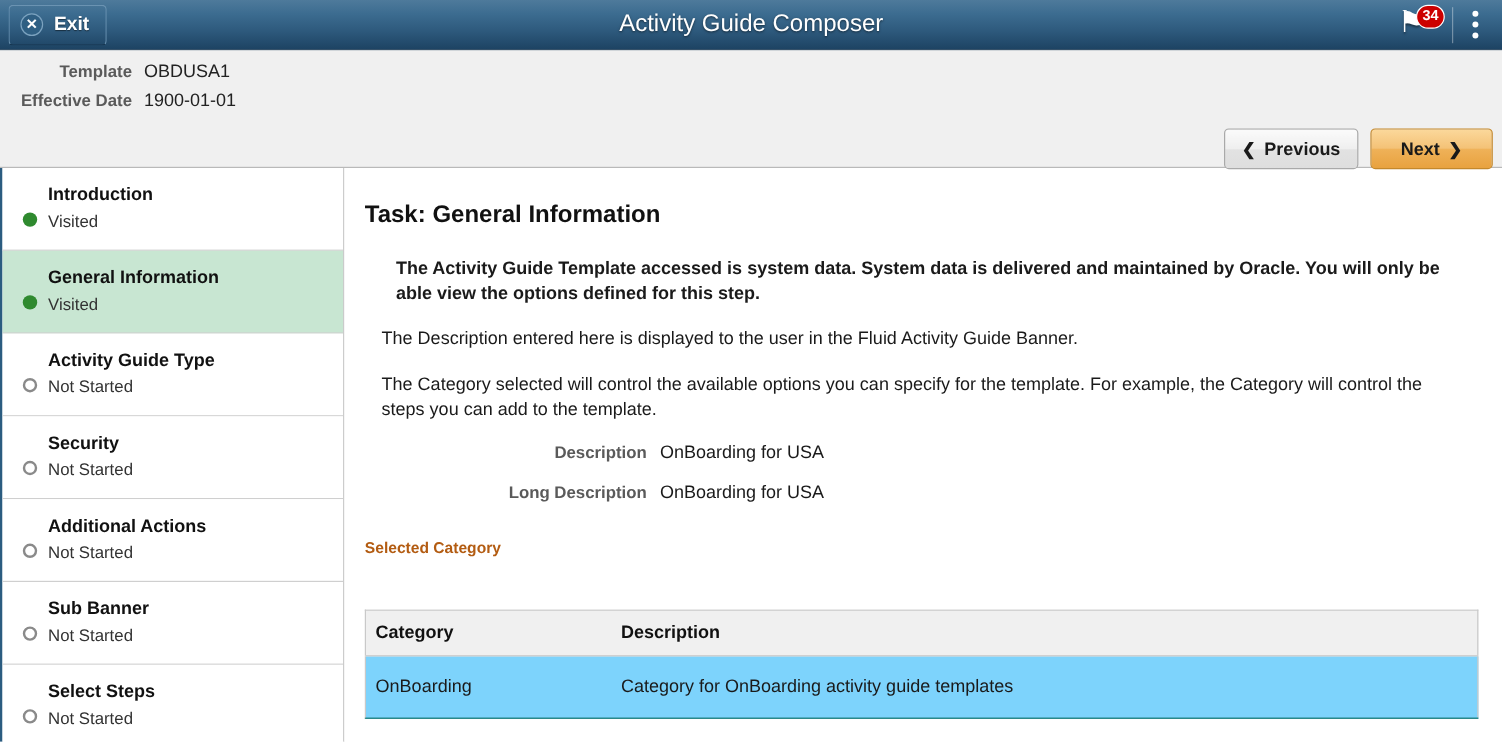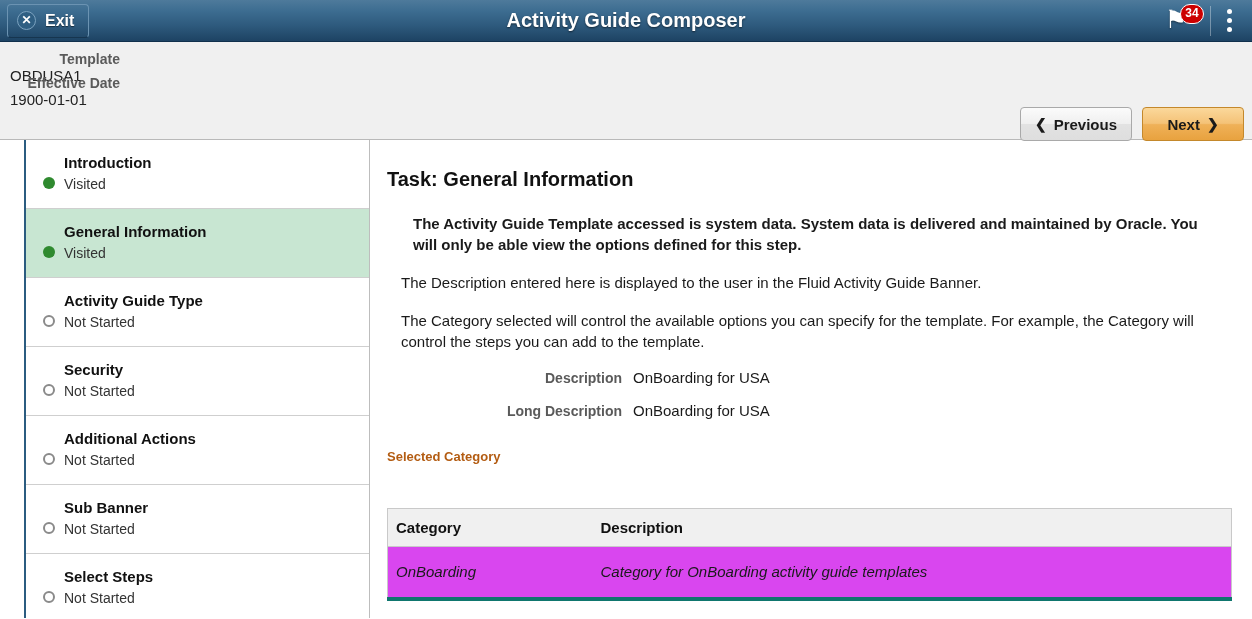--- a/index.html
+++ b/index.html
@@ -57,7 +57,7 @@
     text-align: center;
     color: #ffffff;
     font-size: 20px;
-    font-weight: bold;
+    font-weight: normal;
     text-shadow: 0 1px 2px rgba(0,0,0,.55);
     pointer-events: none;
   }

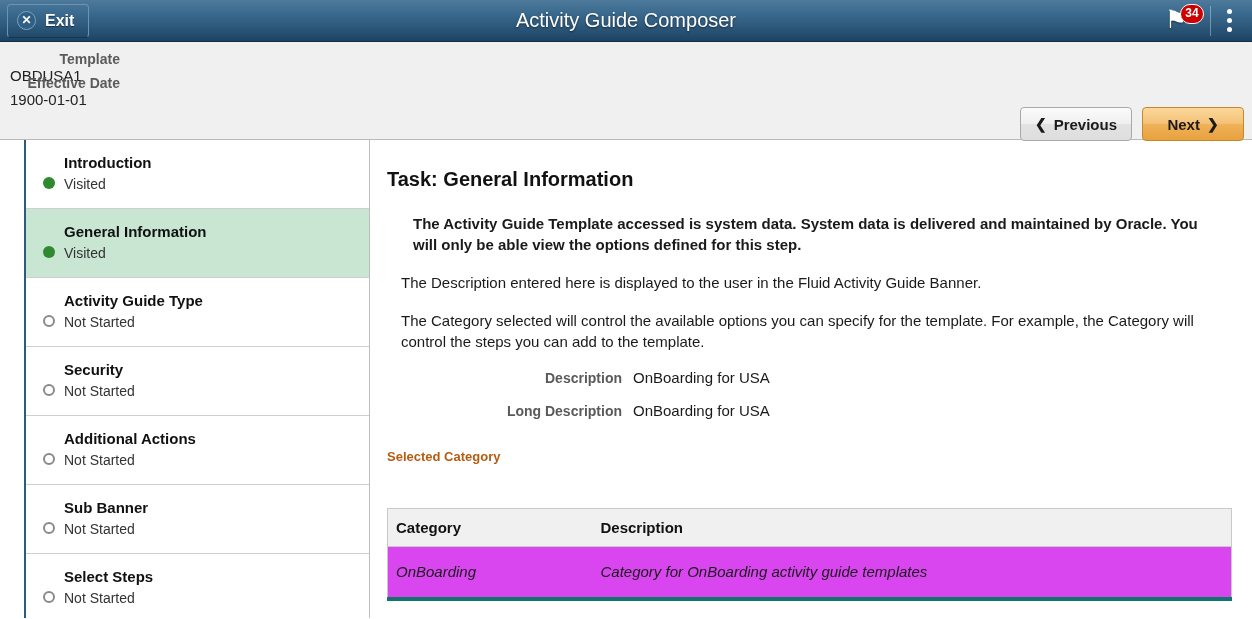--- a/index.html
+++ b/index.html
@@ -138,7 +138,6 @@
     display: flex;
     align-items: baseline;
     height: 24px;
-    flex-direction: column;
   }
   .meta-label {
     width: 110px;

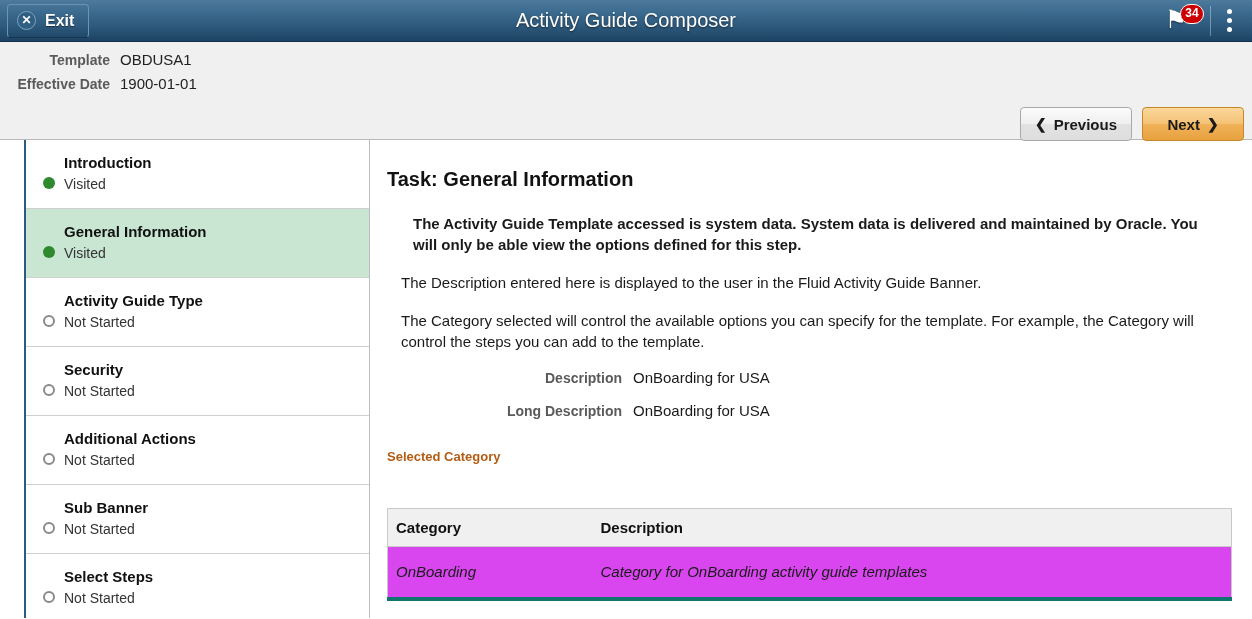--- a/index.html
+++ b/index.html
@@ -193,13 +193,12 @@
 
   
   .sidebar {
-    width: 346px;
+    width: 287px;
     height: 100%;
     background: #ffffff;
     border-right: 1px solid #bdbdbd;
     border-left: 2px solid #2b5c80;
     overflow: hidden;
-    margin-left: 24px;
   }
   .step {
     position: relative;

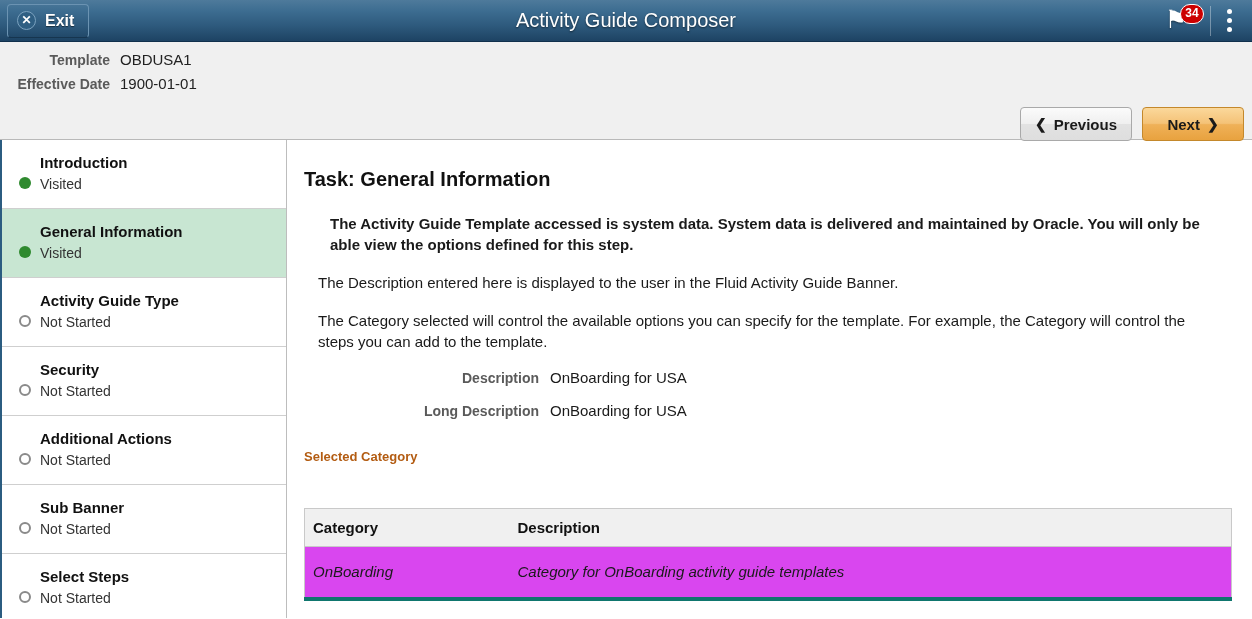--- a/index.html
+++ b/index.html
@@ -299,13 +299,12 @@
     height: 34px;
   }
   table.grid tbody td {
-    background: #d946ef;
+    background: #7dd3fc;
     font-size: 15px;
     color: #1a1a1a;
     padding: 14px 8px;
     height: 52px;
-    border-bottom: 4px solid #0f766e;
-    font-style: italic;
+    border-bottom: 1px solid #0f766e;
   }
   .col-cat { width: 205px; }
 </style>

